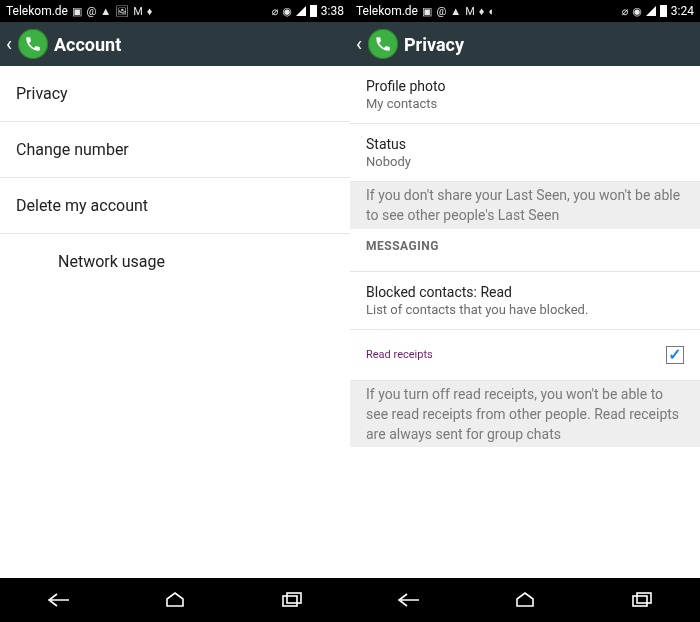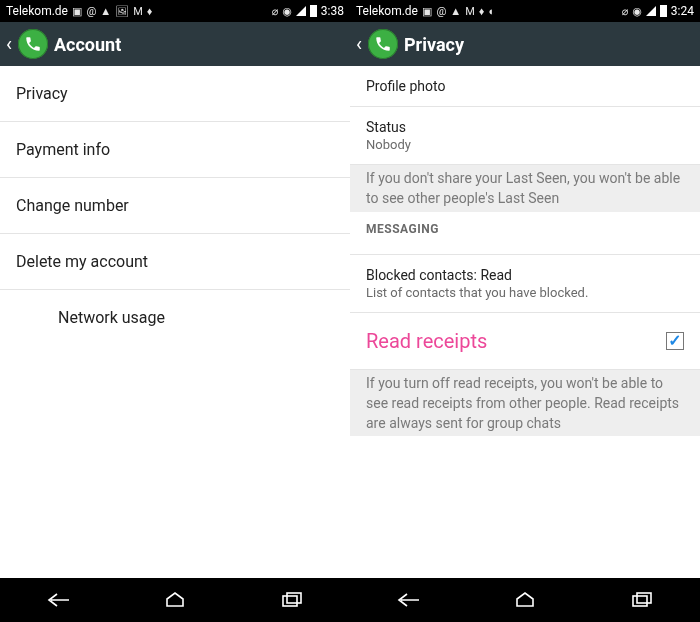--- a/index.html
+++ b/index.html
@@ -202,6 +202,7 @@
     <div class="content">
       <div class="two-line">
         <div class="title">Profile photo</div>
+        <div class="subtitle">My contacts</div>
       </div>
       <div class="two-line">
         <div class="title">Status</div>

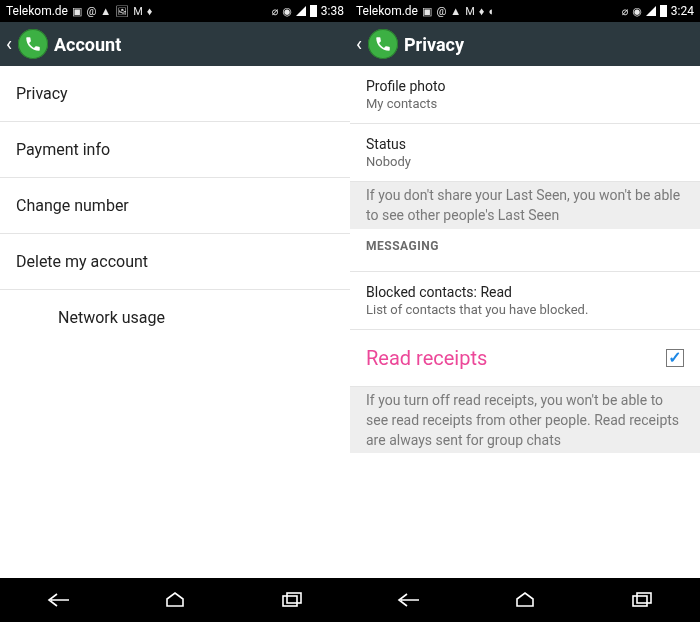--- a/index.html
+++ b/index.html
@@ -167,7 +167,6 @@
     </div>
     <div class="content">
       <div class="list-item"><span>Privacy</span></div>
-      <div class="list-item"><span>Payment info</span></div>
       <div class="list-item"><span>Change number</span></div>
       <div class="list-item"><span>Delete my account</span></div>
       <div class="list-item"><span>Network usage</span></div>

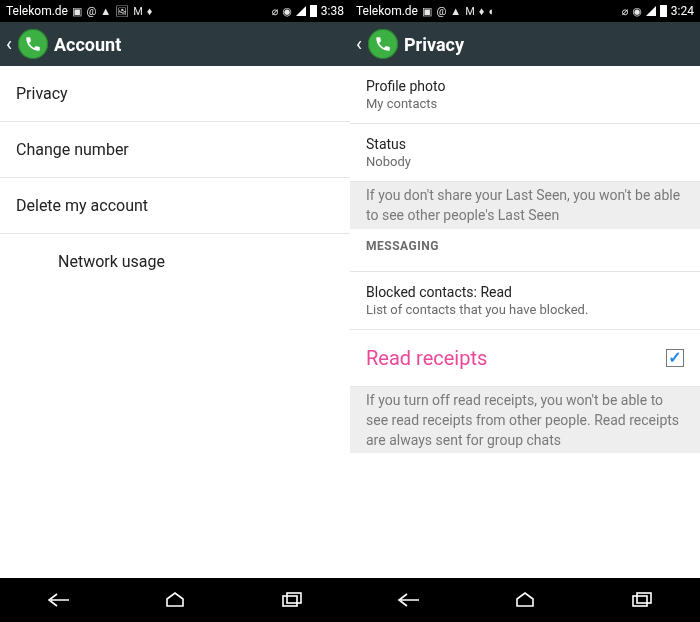--- a/index.html
+++ b/index.html
@@ -97,7 +97,7 @@
     border-bottom: 1px solid #e4e4e4;
     cursor: pointer;
   }
-  .check-row .title { flex: 1; font-size: 20px; color: #ec4899; }
+  .check-row .title { flex: 1; font-size: 11px; color: #701a75; }
   .checkbox {
     width: 18px; height: 18px;
     border: 1px solid #777;

